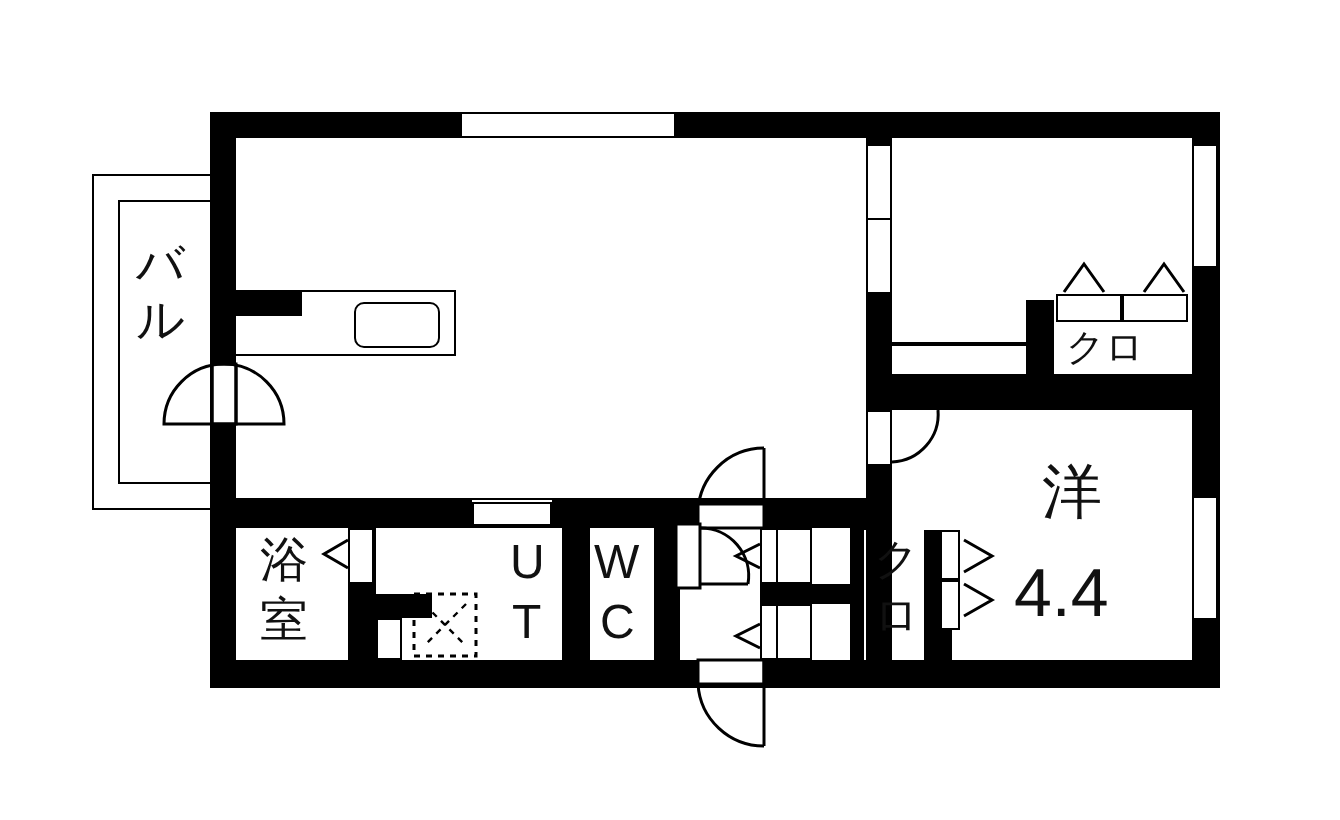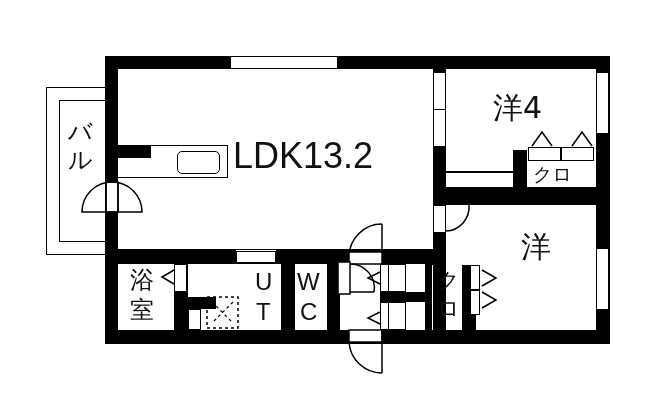--- a/index.html
+++ b/index.html
@@ -138,7 +138,6 @@
   </svg>
 
   <div class="lbl" style="left:233px;top:138px;font-size:36px;font-family:'Liberation Sans',sans-serif;">LDK13.2</div>
-  <div class="lbl" style="left:493px;top:93px;font-size:30px;">洋4</div>
   <div class="lbl" style="left:533px;top:165px;font-size:19px;">クロ</div>
   <div class="lbl" style="left:521px;top:232px;font-size:30px;">洋</div>
   <div class="lbl" style="left:437px;top:270px;font-size:22px;">ク</div>

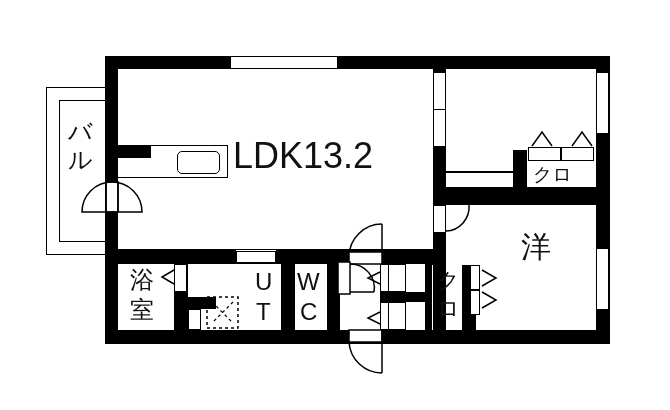--- a/index.html
+++ b/index.html
@@ -137,7 +137,6 @@
     <line x1="27" y1="6" x2="6" y2="27" stroke="#000" stroke-width="1.2" stroke-dasharray="3,3"></line>
   </svg>
 
-  <div class="lbl" style="left:233px;top:138px;font-size:36px;font-family:'Liberation Sans',sans-serif;">LDK13.2</div>
   <div class="lbl" style="left:533px;top:165px;font-size:19px;">クロ</div>
   <div class="lbl" style="left:521px;top:232px;font-size:30px;">洋</div>
   <div class="lbl" style="left:437px;top:270px;font-size:22px;">ク</div>

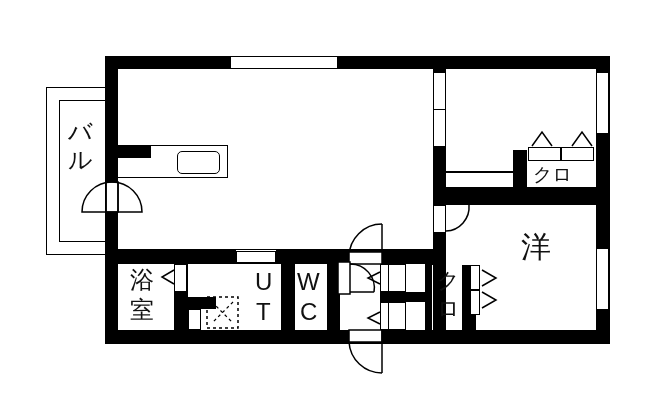--- a/index.html
+++ b/index.html
@@ -139,6 +139,7 @@
 
   <div class="lbl" style="left:533px;top:165px;font-size:19px;">クロ</div>
   <div class="lbl" style="left:521px;top:232px;font-size:30px;">洋</div>
+  <div class="lbl" style="left:507px;top:280px;font-size:34px;font-family:'Liberation Sans',sans-serif;">4.4</div>
   <div class="lbl" style="left:437px;top:270px;font-size:22px;">ク</div>
   <div class="lbl" style="left:437px;top:298px;font-size:22px;">ロ</div>
   <div class="lbl" style="left:130px;top:268px;font-size:24px;">浴</div>

